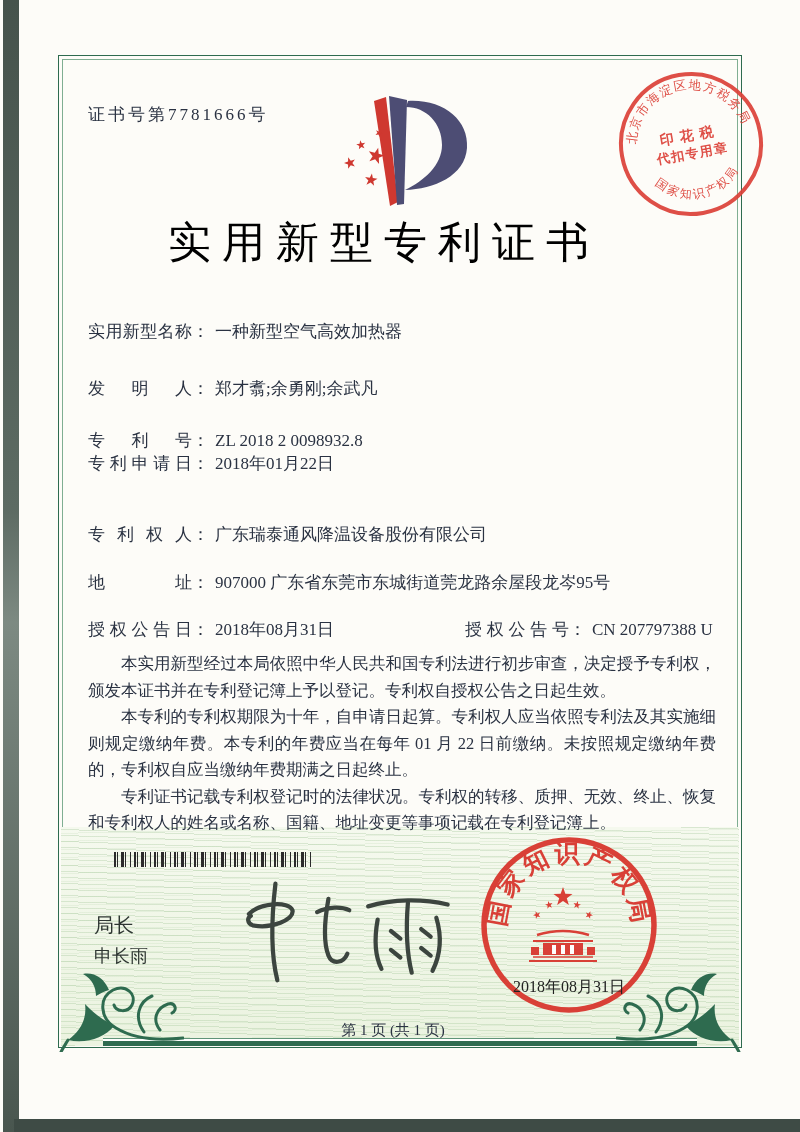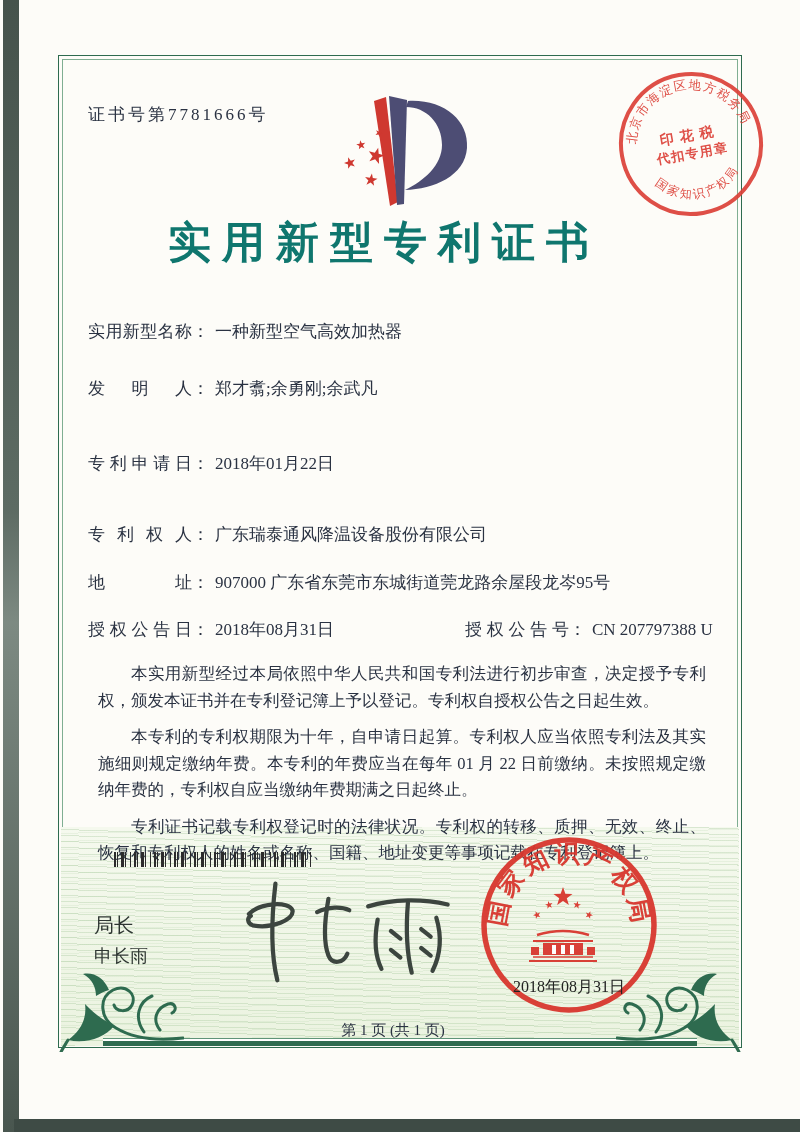--- a/index.html
+++ b/index.html
@@ -27,7 +27,7 @@
   .logo{position:absolute;left:317px;top:92px;width:166px;height:118px;}
   .tax-stamp{position:absolute;left:616px;top:69px;width:150px;height:150px;transform:rotate(-10deg);opacity:.92;}
   .title{position:absolute;left:58px;top:214px;width:652px;text-align:center;
-         font-size:43px;font-weight:bold;letter-spacing:11px;color:#0f766e;}
+         font-size:43px;font-weight:normal;letter-spacing:11px;color:#000000;}
   
   .frow{position:absolute;left:88px;font-size:17px;white-space:nowrap;}
   .flabel{display:inline-block;width:104px;text-align:justify;text-align-last:justify;}

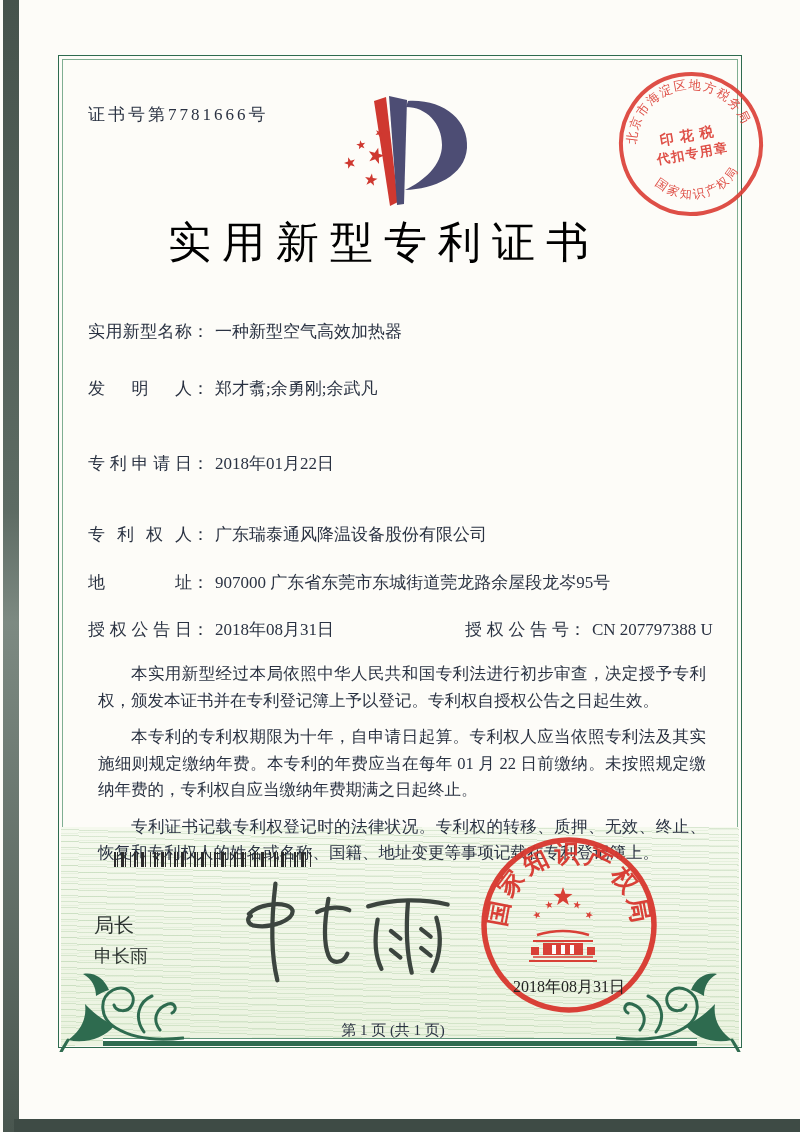--- a/index.html
+++ b/index.html
@@ -123,6 +123,9 @@
   </div>
   <div class="frow" style="top:377px">
     <span class="flabel">发明人</span><span class="fcolon">：</span><span>郑才翥;余勇刚;余武凡</span>
+  </div>
+  <div class="frow" style="top:429px">
+    <span class="flabel">专利号</span><span class="fcolon">：</span><span>ZL 2018 2 0098932.8</span>
   </div>
   <div class="frow" style="top:452px">
     <span class="flabel">专利申请日</span><span class="fcolon">：</span><span>2018年01月22日</span>

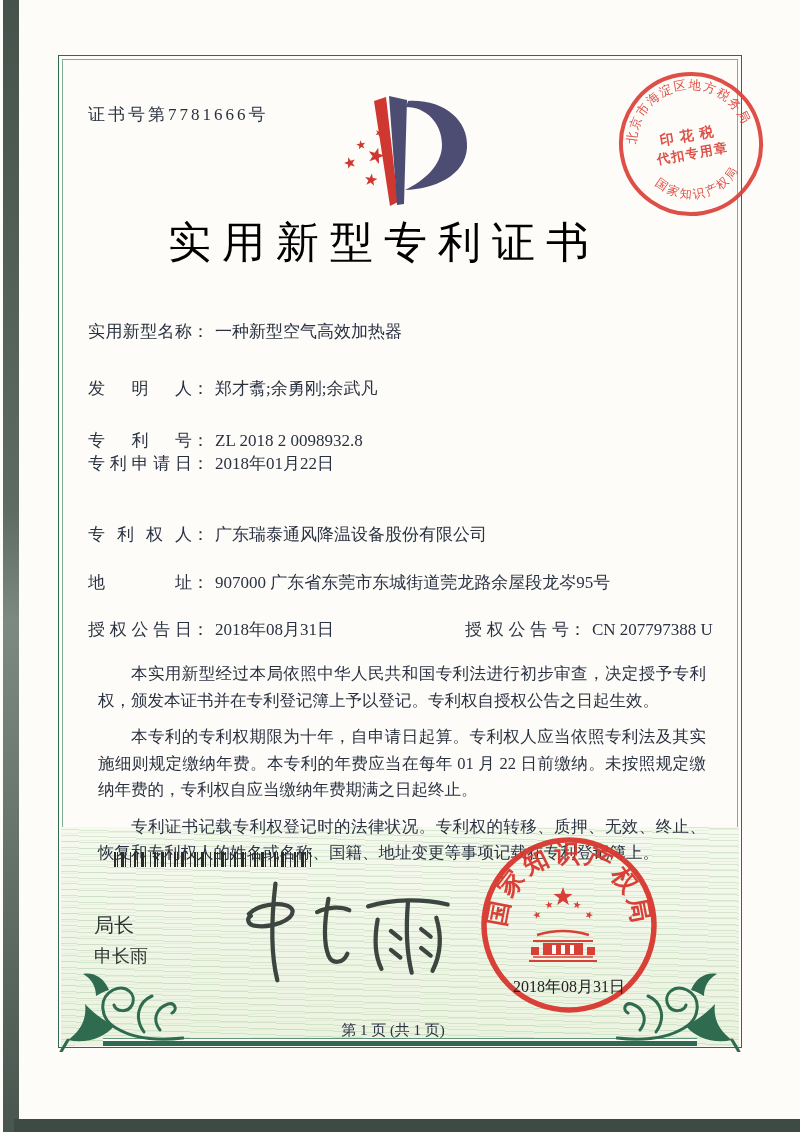--- a/index.html
+++ b/index.html
@@ -34,7 +34,7 @@
   .fcolon{margin-right:6px;}
   
   .body-text{position:absolute;left:88px;top:651px;width:628px;font-size:16.5px;line-height:26.5px;text-align:justify;}
-  .body-text p{margin:10px;text-indent:2em;}
+  .body-text p{margin:0;text-indent:2em;}
   
   .barcode{position:absolute;left:114px;top:852px;width:198px;height:15px;
            background:repeating-linear-gradient(90deg,#2b2b2b 0 2px,rgba(0,0,0,0) 2px 3px,#2b2b2b 3px 4px,rgba(0,0,0,0) 4px 7px,#2b2b2b 7px 10px,rgba(0,0,0,0) 10px 11px,#2b2b2b 11px 12px,rgba(0,0,0,0) 12px 16px,#2b2b2b 16px 17px,rgba(0,0,0,0) 17px 20px);}

